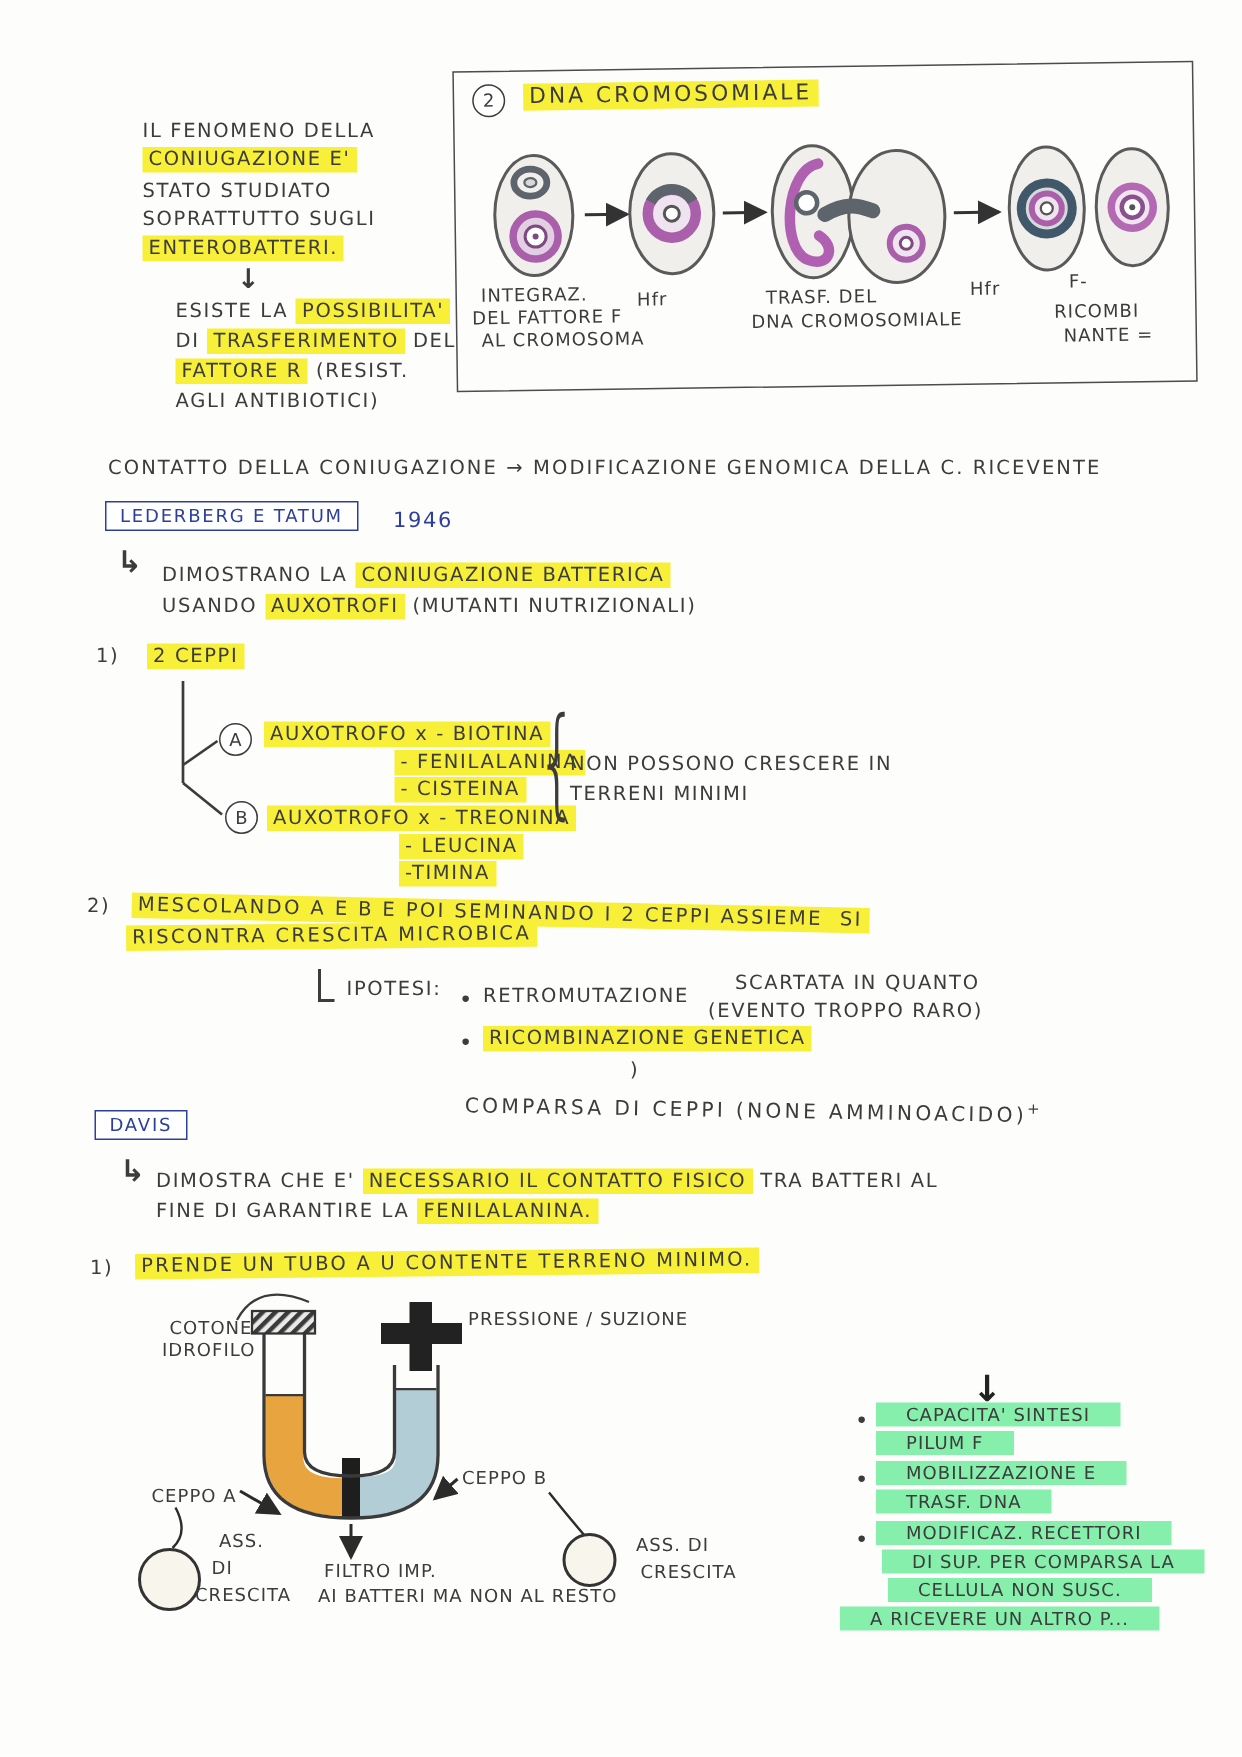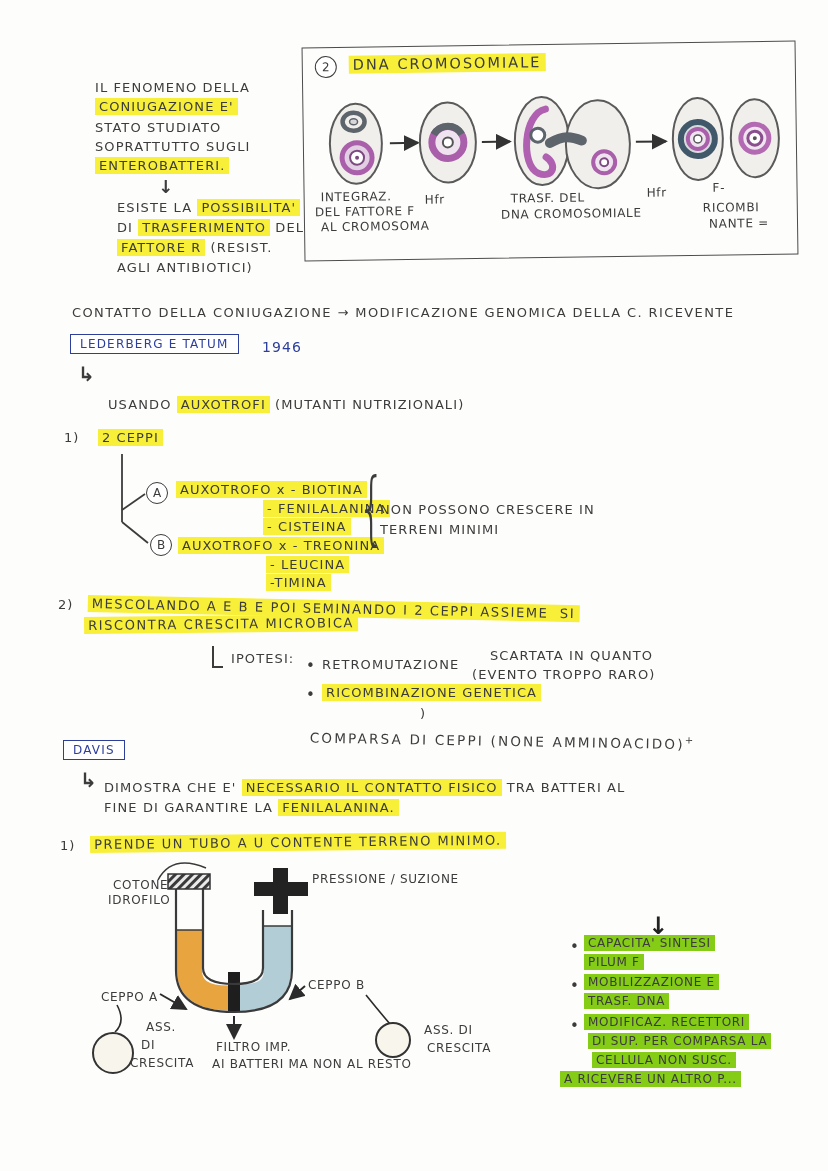--- a/index.html
+++ b/index.html
@@ -105,6 +105,7 @@
   <div class="bbox" style="left:70px;top:334px">LEDERBERG E TATUM</div>
   <div class="t blue" style="left:262px;top:339px;font-size:14px">1946</div>
   <div class="hook" style="left:78px;top:362px">↳</div>
+  <div class="t" style="left:108px;top:376px"><span>DIMOSTRANO LA </span><span class="hl">CONIUGAZIONE BATTERICA</span></div>
   <div class="t" style="left:108px;top:397px"><span>USANDO </span><span class="hl">AUXOTROFI</span><span> (MUTANTI NUTRIZIONALI)</span></div>
 
   <div class="t" style="left:64px;top:430px">1)</div>

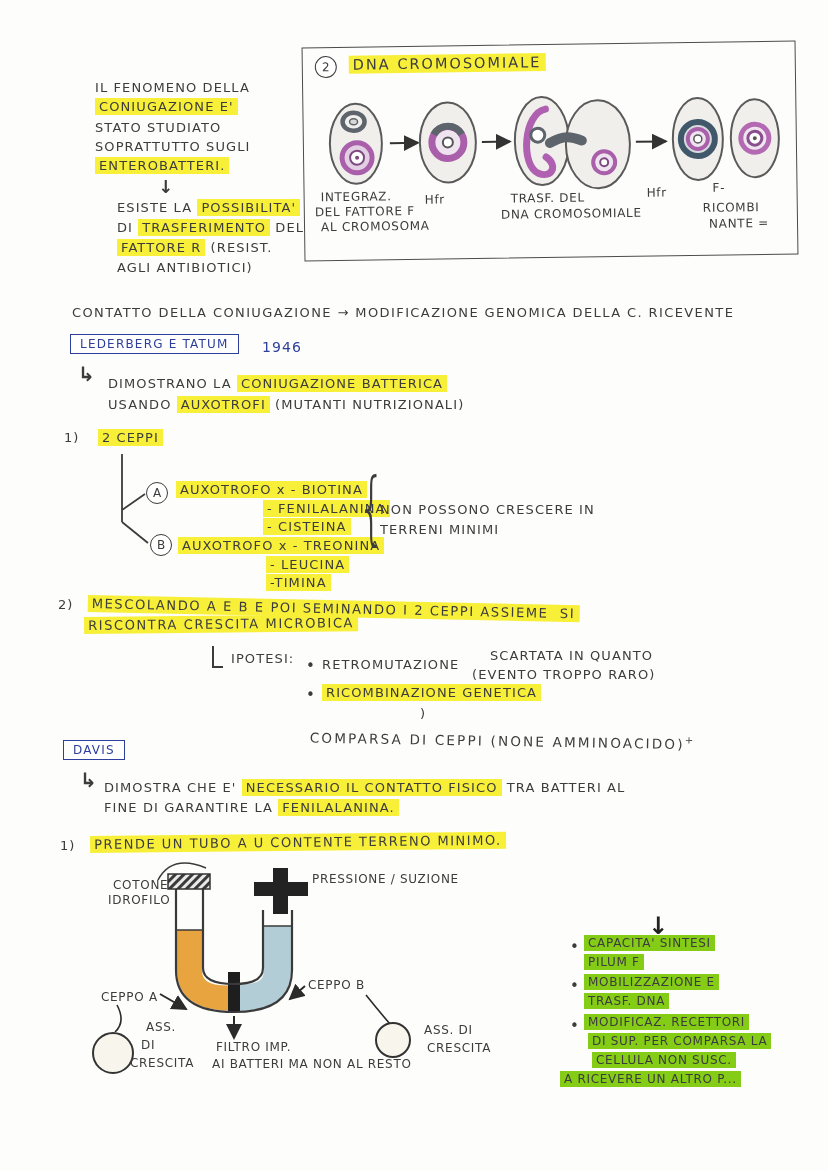--- a/index.html
+++ b/index.html
@@ -8,7 +8,7 @@
   .t{position:absolute;white-space:pre;font-size:13px;letter-spacing:1.1px;color:#3c3c3c;}
   .sm{font-size:12px;letter-spacing:0.7px;}
   .hl{background:#f8ef38;padding:1px 4px;}
-  .hlg{background:#84cc16;padding:1px 4px;}
+  .hlg{background:#86efac;padding:1px 20px;}
   .blue{color:#2d3f9b;}
   .bbox{position:absolute;border:1.6px solid #2d3f9b;color:#2d3f9b;padding:2px 9px;
         font-size:12px;letter-spacing:1.2px;white-space:pre;background:#fff;}

